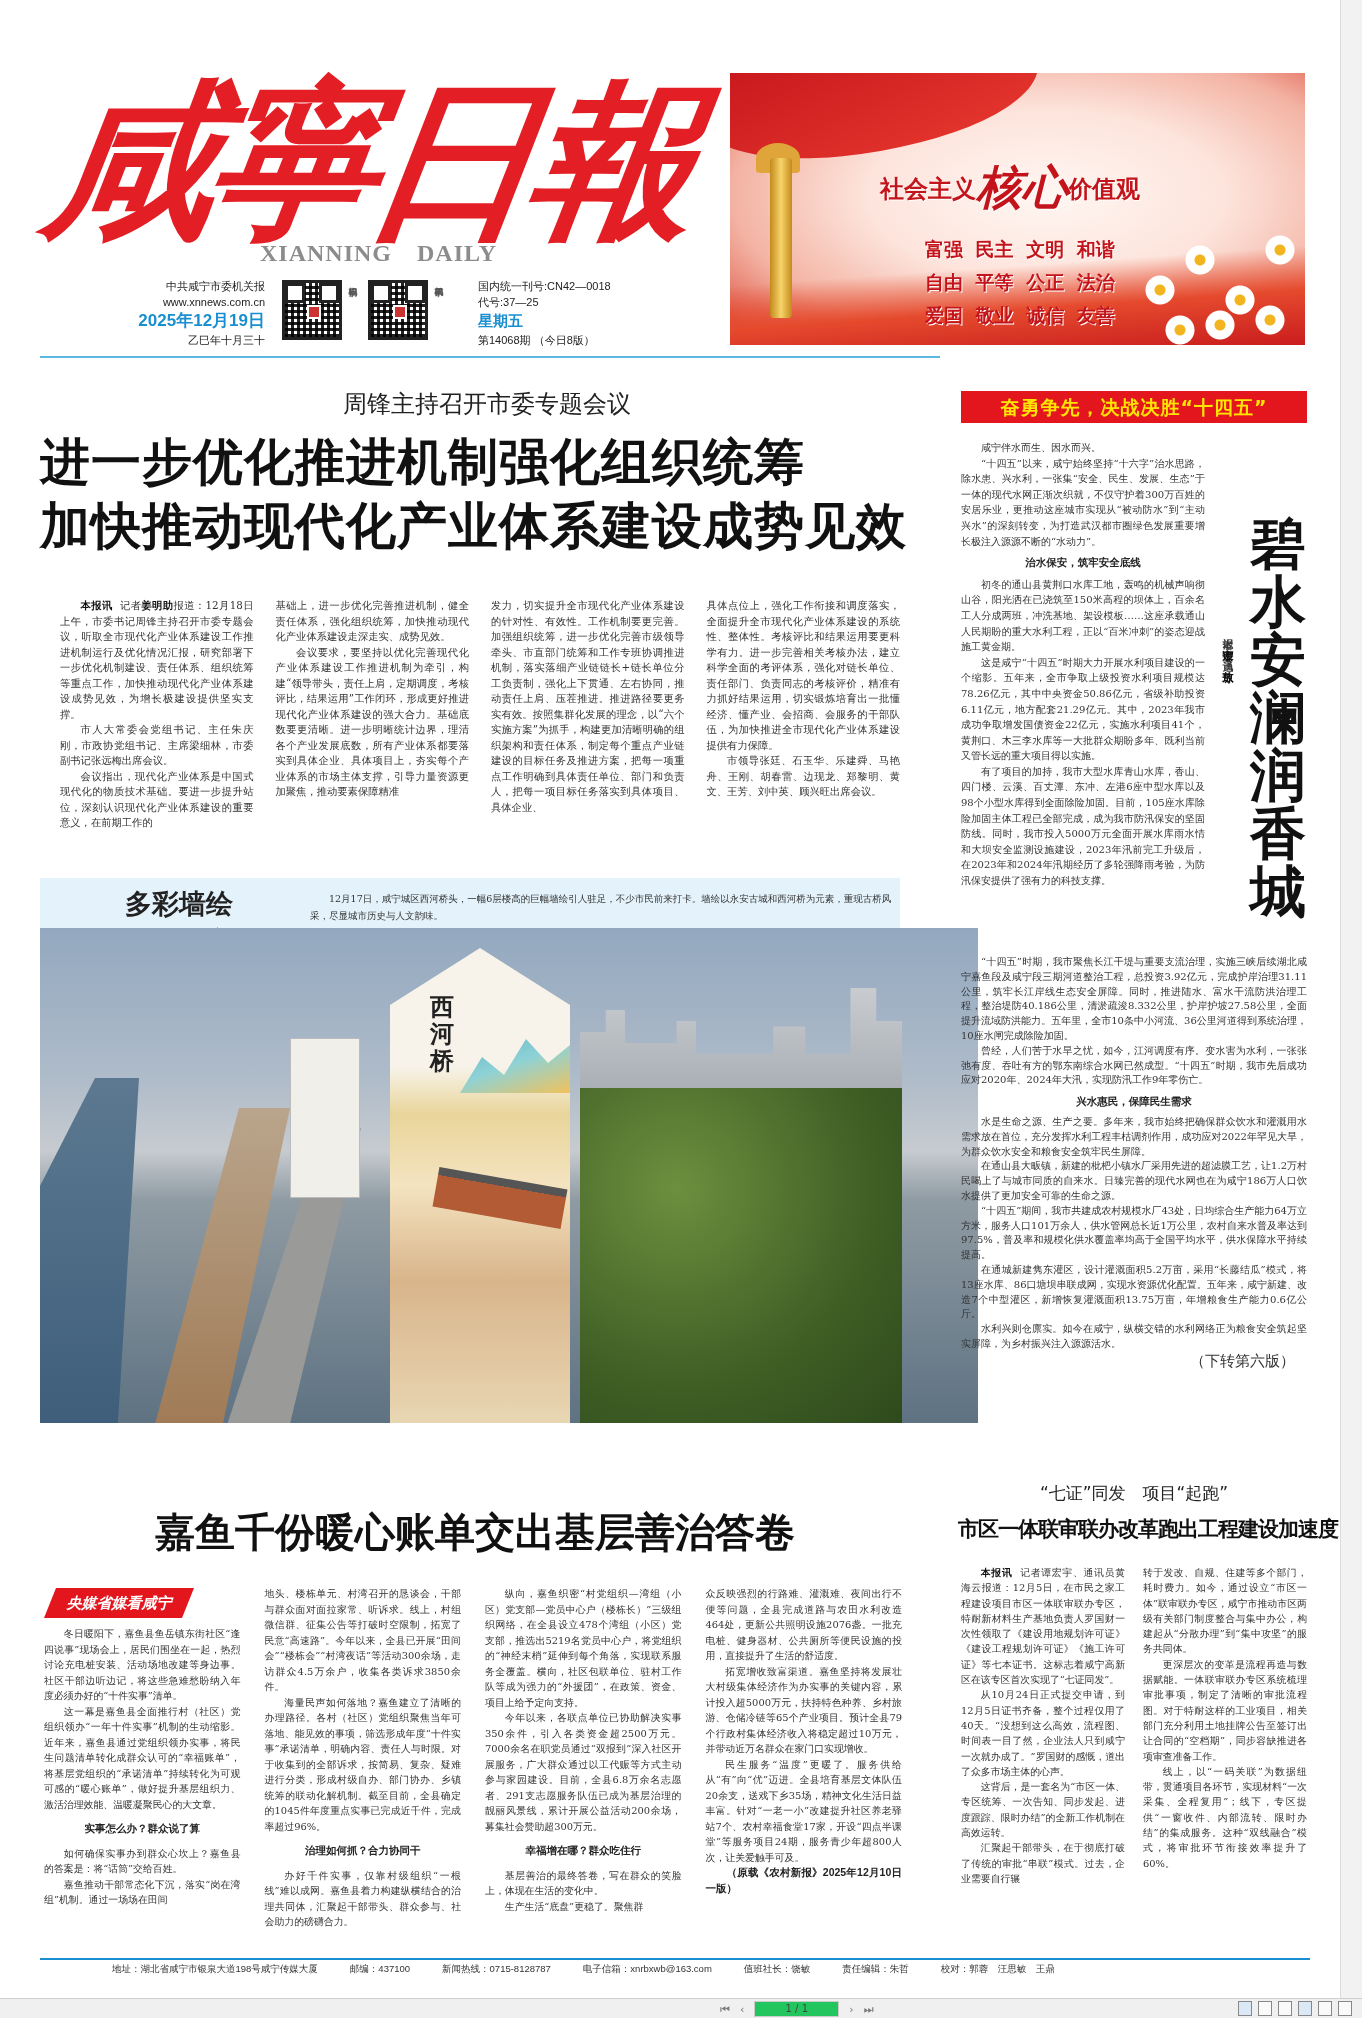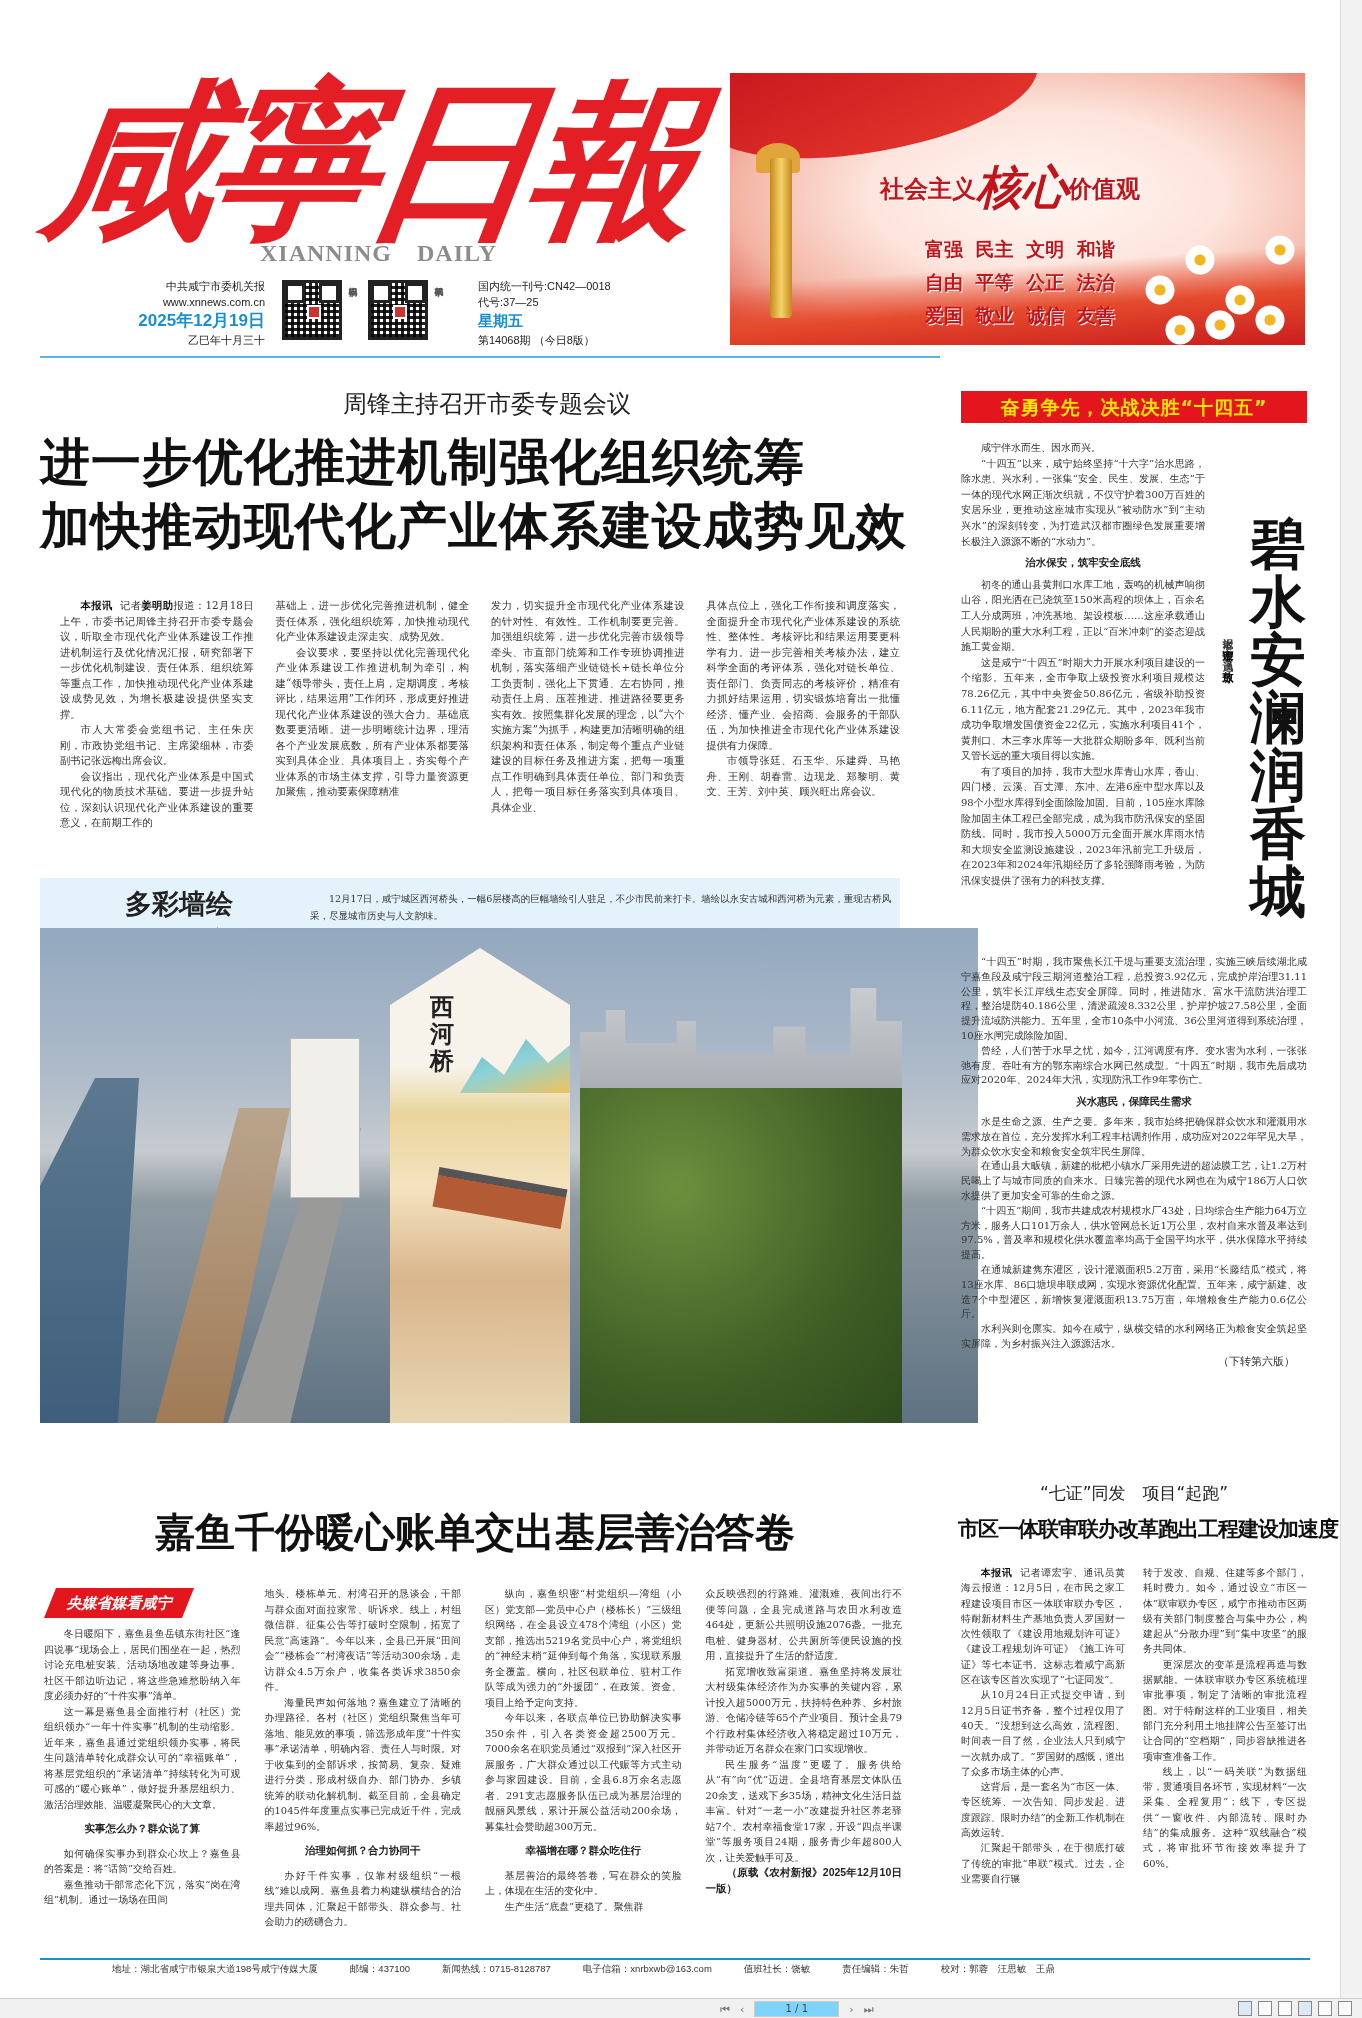--- a/index.html
+++ b/index.html
@@ -83,7 +83,7 @@
   .water-full { position: absolute; left: 961px; top: 955px; width: 346px; font-size: 10px; line-height: 14.8px; color: #333; text-align: justify; }
   .water-full p { text-indent: 2em; }
   .subhead { text-align: center; font-family: "Liberation Sans", sans-serif; font-weight: bold; font-size: 10.5px; color: #222; margin: 6px 0; text-indent: 0 !important; }
-  .turn-page { text-align: right; font-family: "Liberation Sans", sans-serif; font-size: 11px; padding-right: 12px; margin-top: 2px; }
+  .turn-page { text-align: right; font-family: "Liberation Sans", sans-serif; font-size: 15px; padding-right: 12px; margin-top: 2px; }
 
   
   .jy-headline { position: absolute; left: 40px; top: 1505px; width: 870px; text-align: center; font-family: "DejaVu Sans", sans-serif; font-weight: bold; font-size: 40px; color: #111; letter-spacing: 0; }

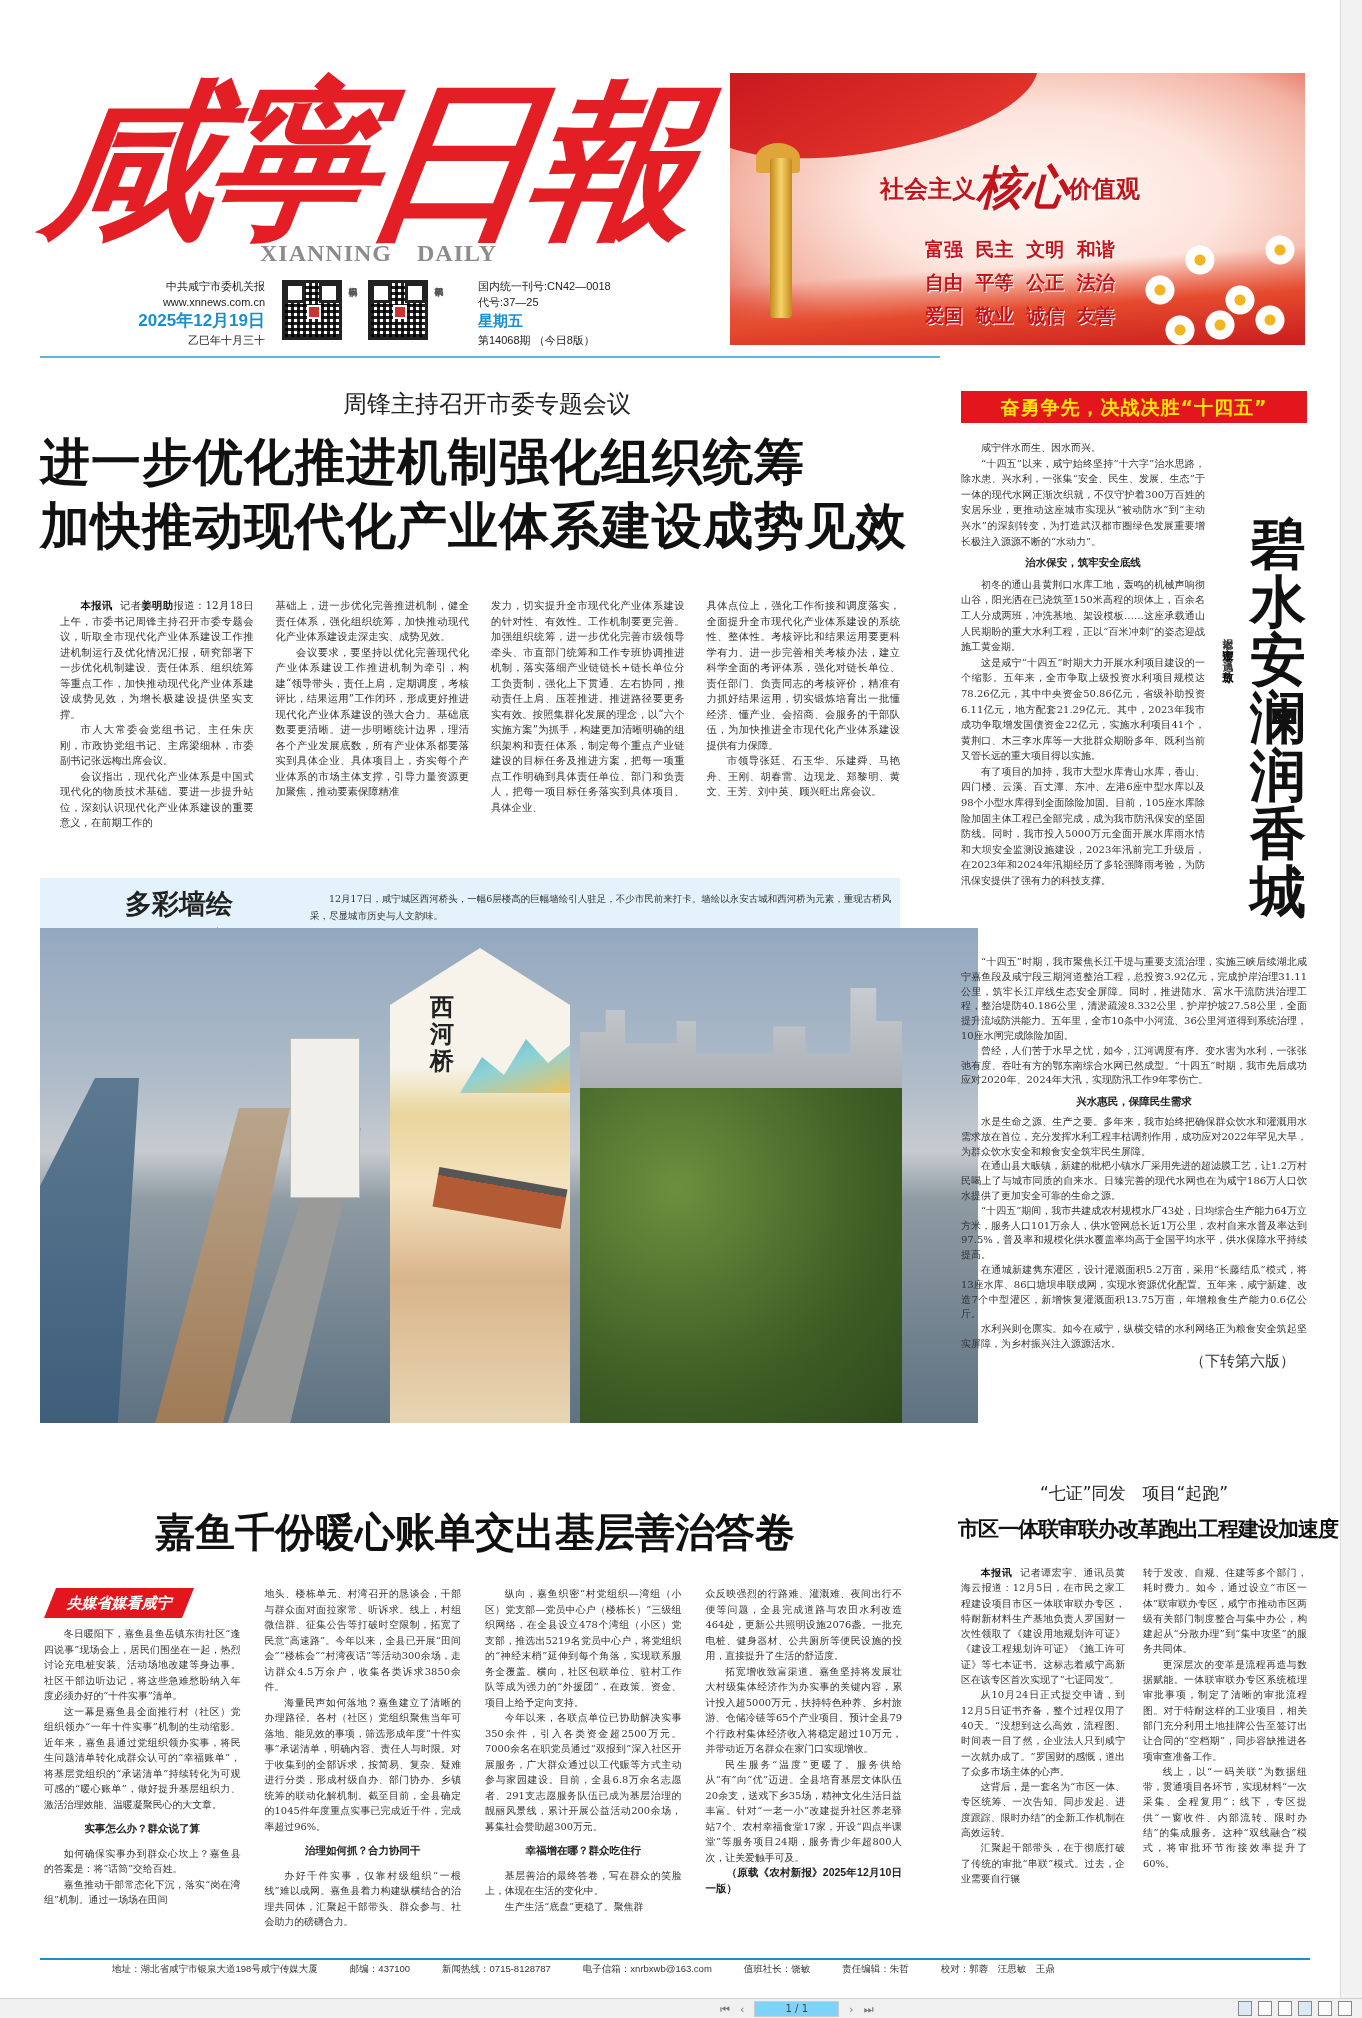--- a/index.html
+++ b/index.html
@@ -107,7 +107,7 @@
   
   .viewer-bar { position: absolute; left: 0; top: 1998px; width: 1362px; height: 20px; background: #f0f0f0; border-top: 1px solid #d0d0d0; }
   .viewer-nav { position: absolute; left: 720px; top: 2px; display: flex; gap: 10px; align-items: center; font-family: "DejaVu Sans", sans-serif; font-size: 11px; color: #777; }
-  .viewer-page { width: 85px; height: 16px; background: #7dd3fc; border: 1px solid #ccc; font-size: 10px; text-align: center; line-height: 14px; color: #444; }
+  .viewer-page { width: 85px; height: 16px; background: #22c55e; border: 1px solid #ccc; font-size: 10px; text-align: center; line-height: 14px; color: #444; }
   .viewer-tools { position: absolute; right: 10px; top: 2px; display: flex; gap: 6px; }
   .viewer-tools span { width: 14px; height: 15px; border: 1px solid #888; background: #fafafa; }
   .viewer-tools span.active { background: #dbe8f5; }

